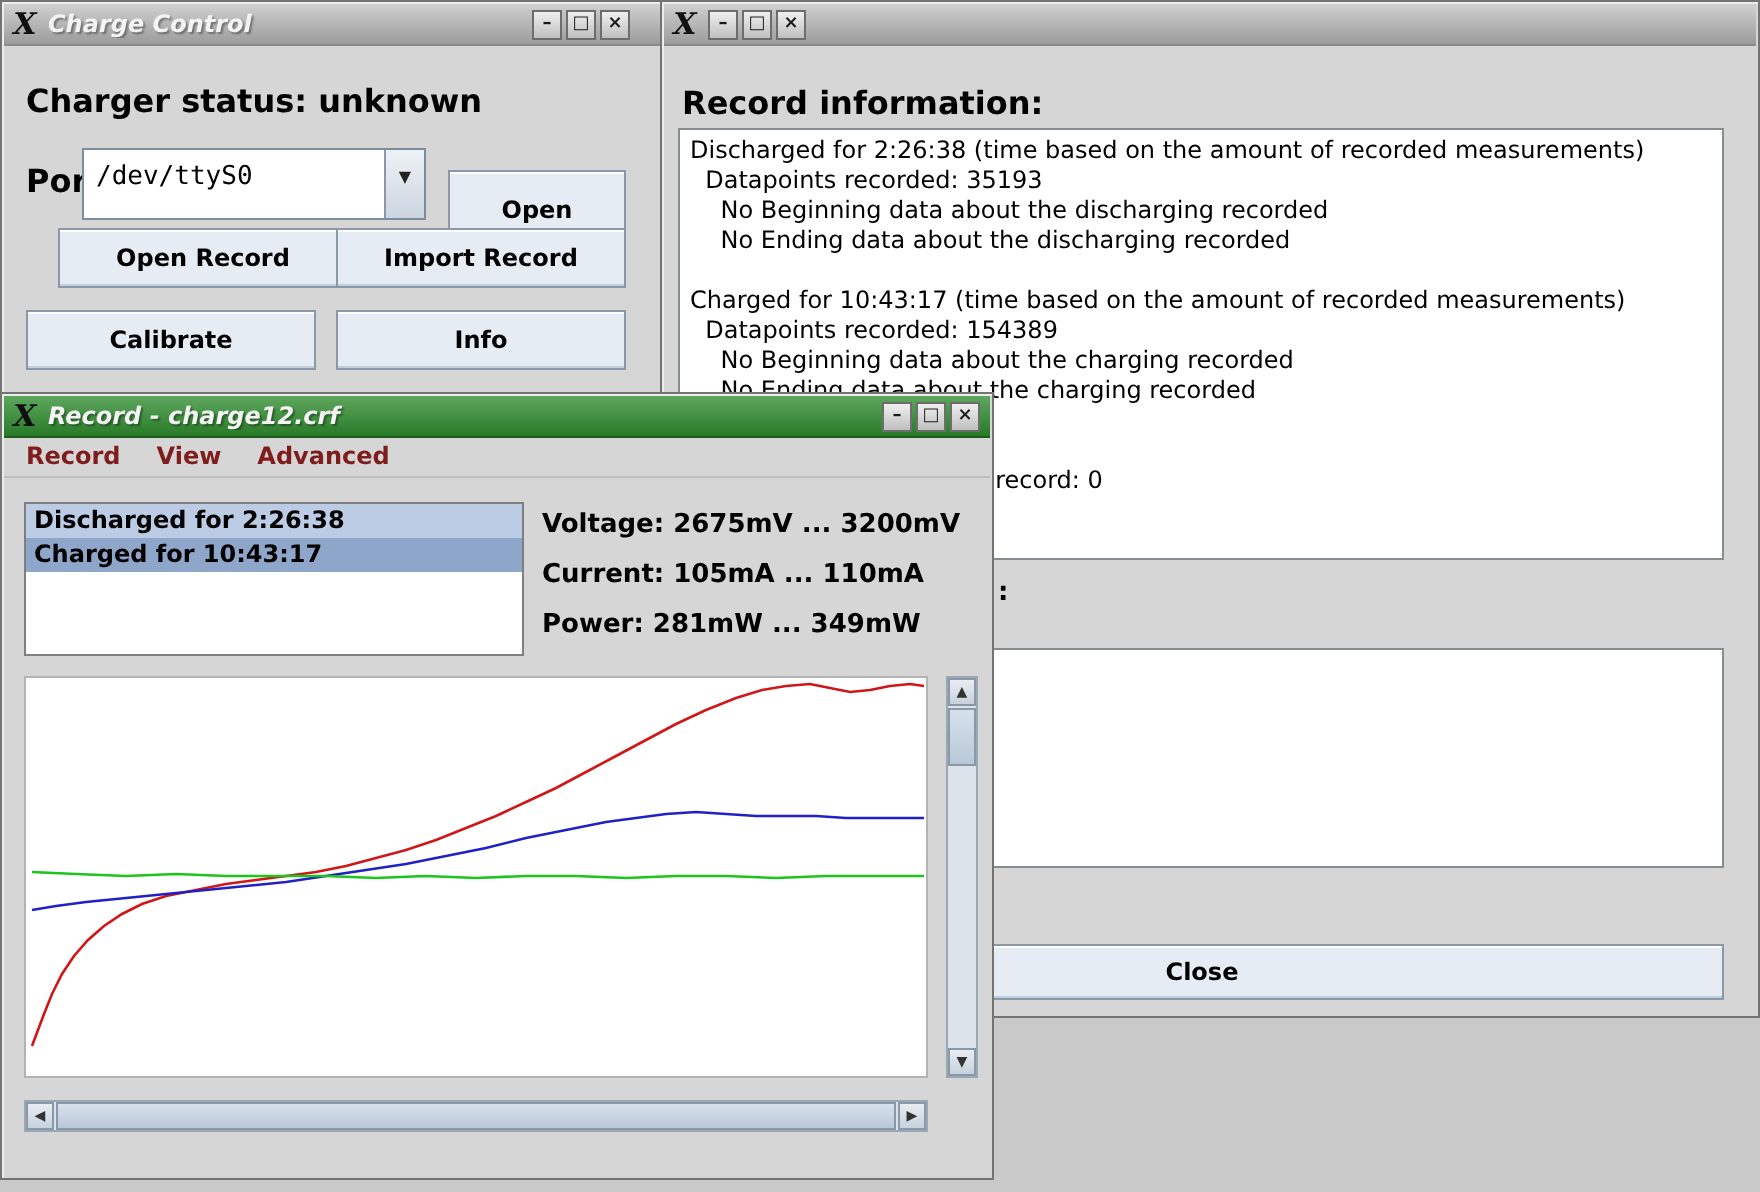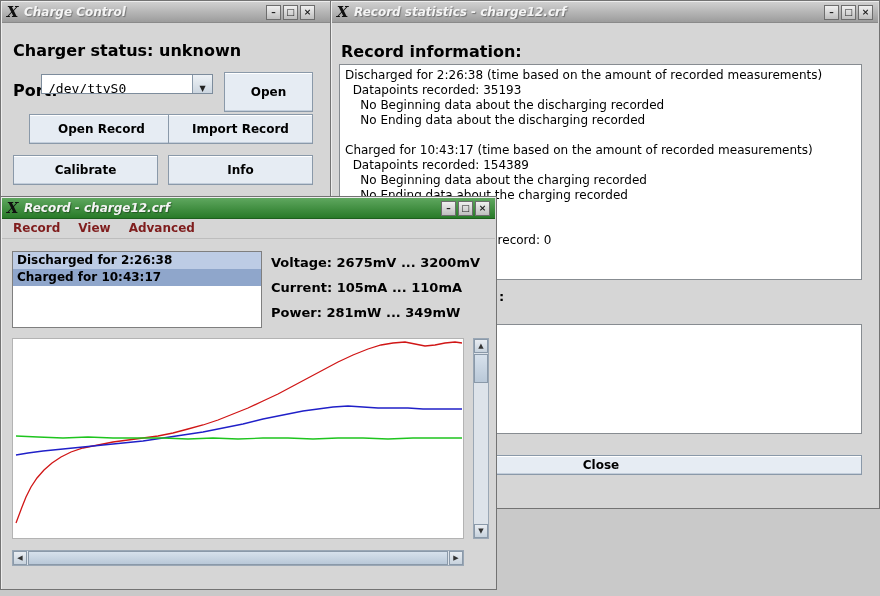--- a/index.html
+++ b/index.html
@@ -82,7 +82,6 @@
 <div class="window" style="left:330px;top:0;width:550px;height:509px;z-index:2;">
   <div class="titlebar inactive">
     <span class="win-icon">X</span>
-    <span class="tb-title">Record statistics - charge12.crf</span>
     <span class="tb-btns" style="margin-right:2px;">
       <span class="tb-btn">–</span>
       <span class="tb-btn">□</span>

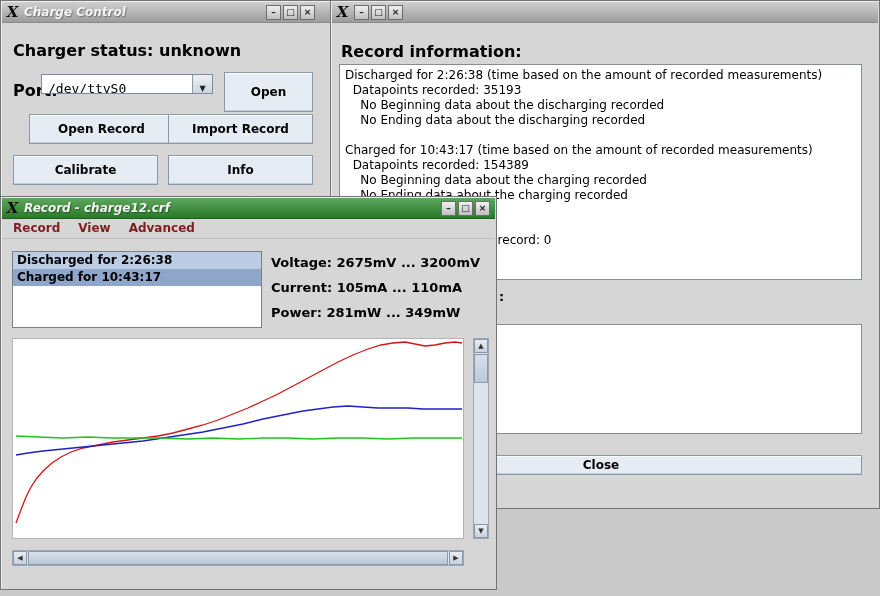--- a/index.html
+++ b/index.html
@@ -68,7 +68,7 @@
   </div>
   <div class="label-b" style="left:12px;top:40px;">Charger status: unknown</div>
   <div class="label-b" style="left:12px;top:80px;">Port:</div>
-  <div class="combo" style="left:40px;top:73px;width:172px;height:20px;">
+  <div class="combo" style="left:40px;top:73px;width:172px;height:36px;">
     <span class="combo-value">/dev/ttyS0</span>
     <span class="combo-arrow">▼</span>
   </div>

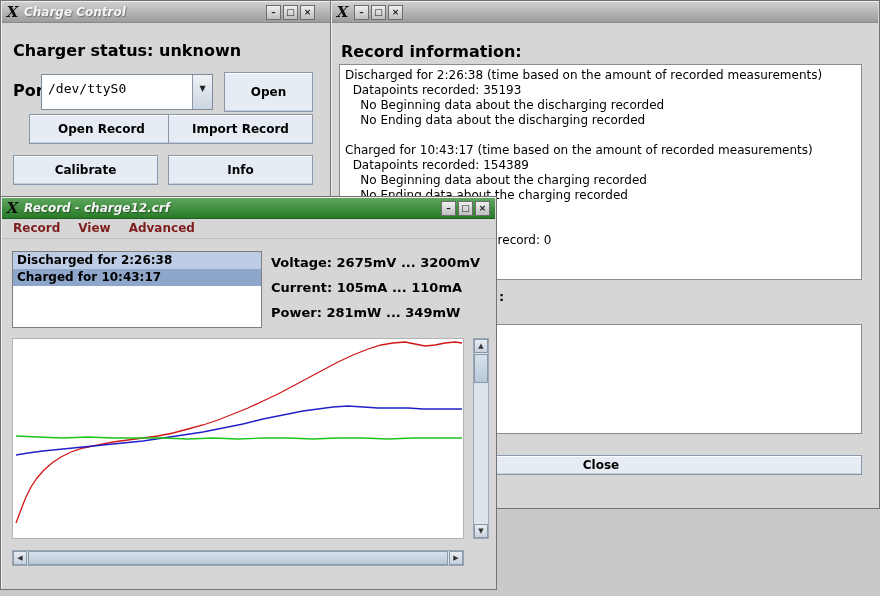--- a/index.html
+++ b/index.html
@@ -72,7 +72,7 @@
     <span class="combo-value">/dev/ttyS0</span>
     <span class="combo-arrow">▼</span>
   </div>
-  <div class="btn" style="left:223px;top:71px;width:89px;height:40px;">Open</div>
+  <div class="btn" style="left:223px;top:84px;width:89px;height:40px;">Open</div>
   <div class="btn" style="left:28px;top:113px;width:145px;height:30px;">Open Record</div>
   <div class="btn" style="left:167px;top:113px;width:145px;height:30px;">Import Record</div>
   <div class="btn" style="left:12px;top:154px;width:145px;height:30px;">Calibrate</div>

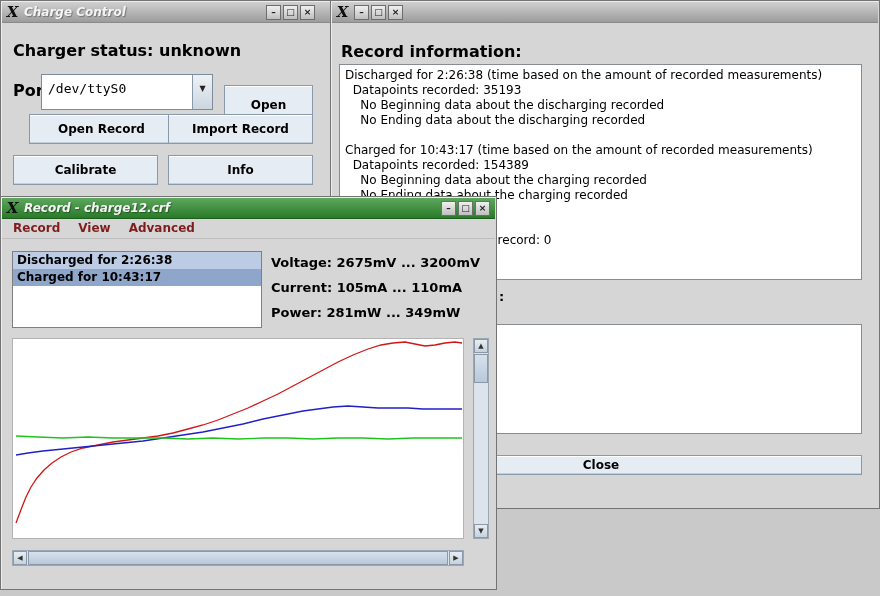--- a/index.html
+++ b/index.html
@@ -105,7 +105,7 @@
     </div>
   <div class="frag" style="left:168px;top:288px;">:</div>
   <div class="textarea" style="left:8px;top:323px;width:523px;height:110px;"></div>
-  <div class="btn" style="left:9px;top:454px;width:522px;height:20px;">Close</div>
+  <div class="btn" style="left:9px;top:471px;width:522px;height:28px;">Close</div>
 </div>
 
 <div class="window" style="left:0;top:196px;width:497px;height:394px;z-index:3;">

